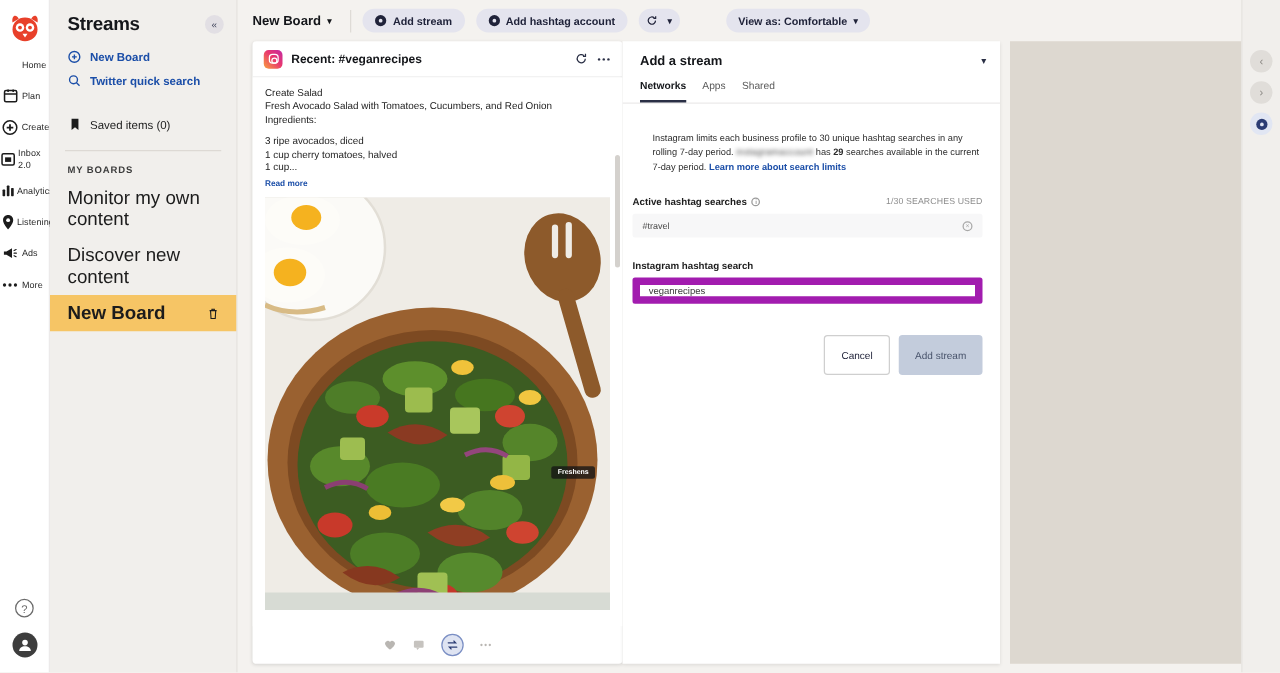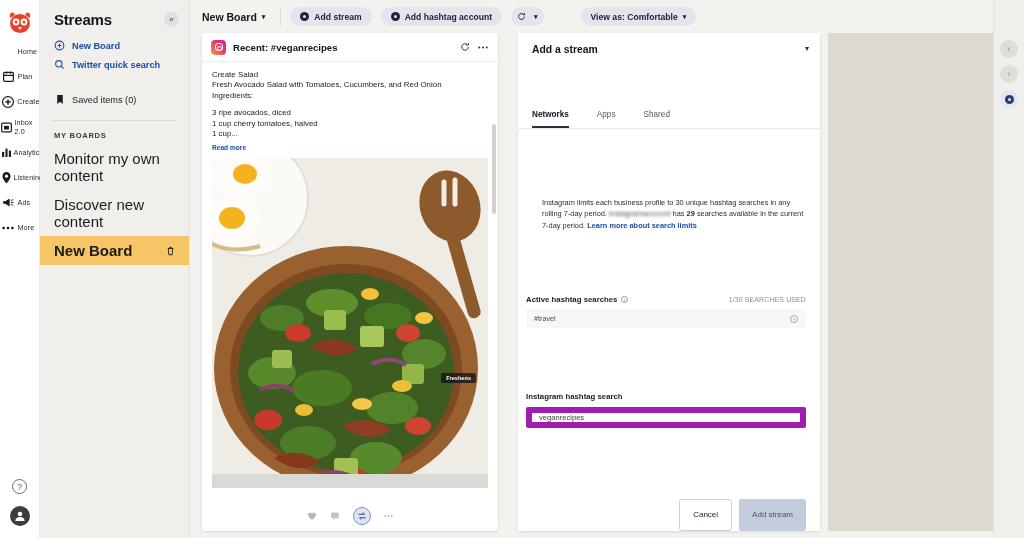--- a/index.html
+++ b/index.html
@@ -114,8 +114,8 @@
 
   
   .panel {
-    width: 302px; flex: 0 0 302px; background:#ffffff; margin-left: 20px; margin-bottom: 7px;
-    display:flex; flex-direction:column; box-shadow: 0 1px 3px rgba(0,0,0,.10); justify-content: space-between;
+    width: 302px; flex: 0 0 302px; background:#ffffff; margin-left: 0; margin-bottom: 7px;
+    display:flex; flex-direction:column; box-shadow: 0 1px 3px rgba(0,0,0,.10);
   }
   .panel-head { display:flex; align-items:flex-start; justify-content:space-between; padding: 11px 11px 0 14px; }
   .panel-title { font-size: 10.4px; font-weight: bold; color: #14161a; }

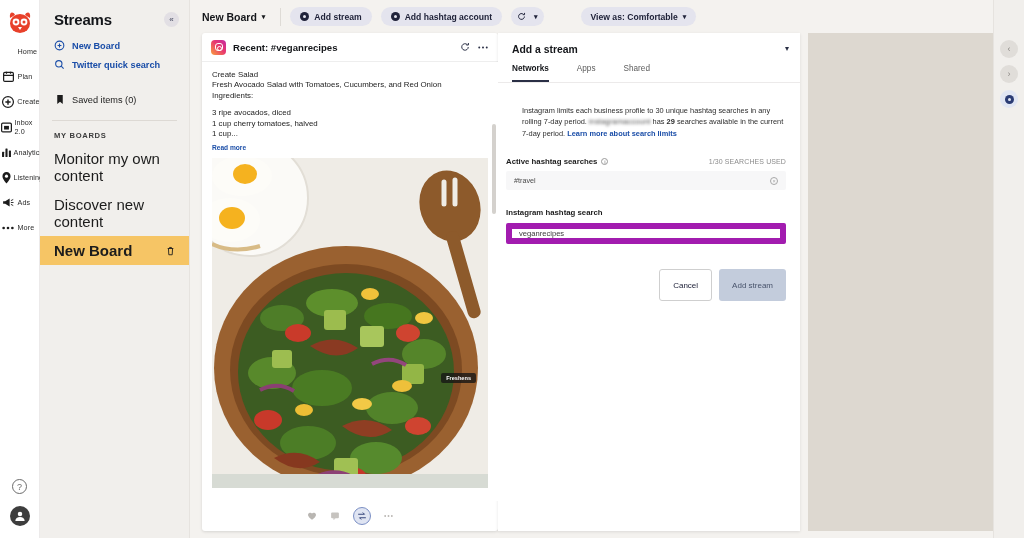--- a/index.html
+++ b/index.html
@@ -120,7 +120,7 @@
   .panel-head { display:flex; align-items:flex-start; justify-content:space-between; padding: 11px 11px 0 14px; }
   .panel-title { font-size: 10.4px; font-weight: bold; color: #14161a; }
   .caret { color:#2a2f45; font-size:8px; cursor:pointer; }
-  .tabs { display:flex; gap: 28px; padding: 9px 14px 0; border-bottom: 1px solid #eceaea; }
+  .tabs { display:flex; gap: 13px; padding: 9px 14px 0; border-bottom: 1px solid #eceaea; }
   .tab { font-size: 8.2px; color: #5b5b5b; padding-bottom: 7px; cursor:pointer; }
   .tab.active { color:#14161a; font-weight: bold; border-bottom: 2px solid #2a2f45; }
   .panel-body { padding: 22px 14px 0 22px; }

